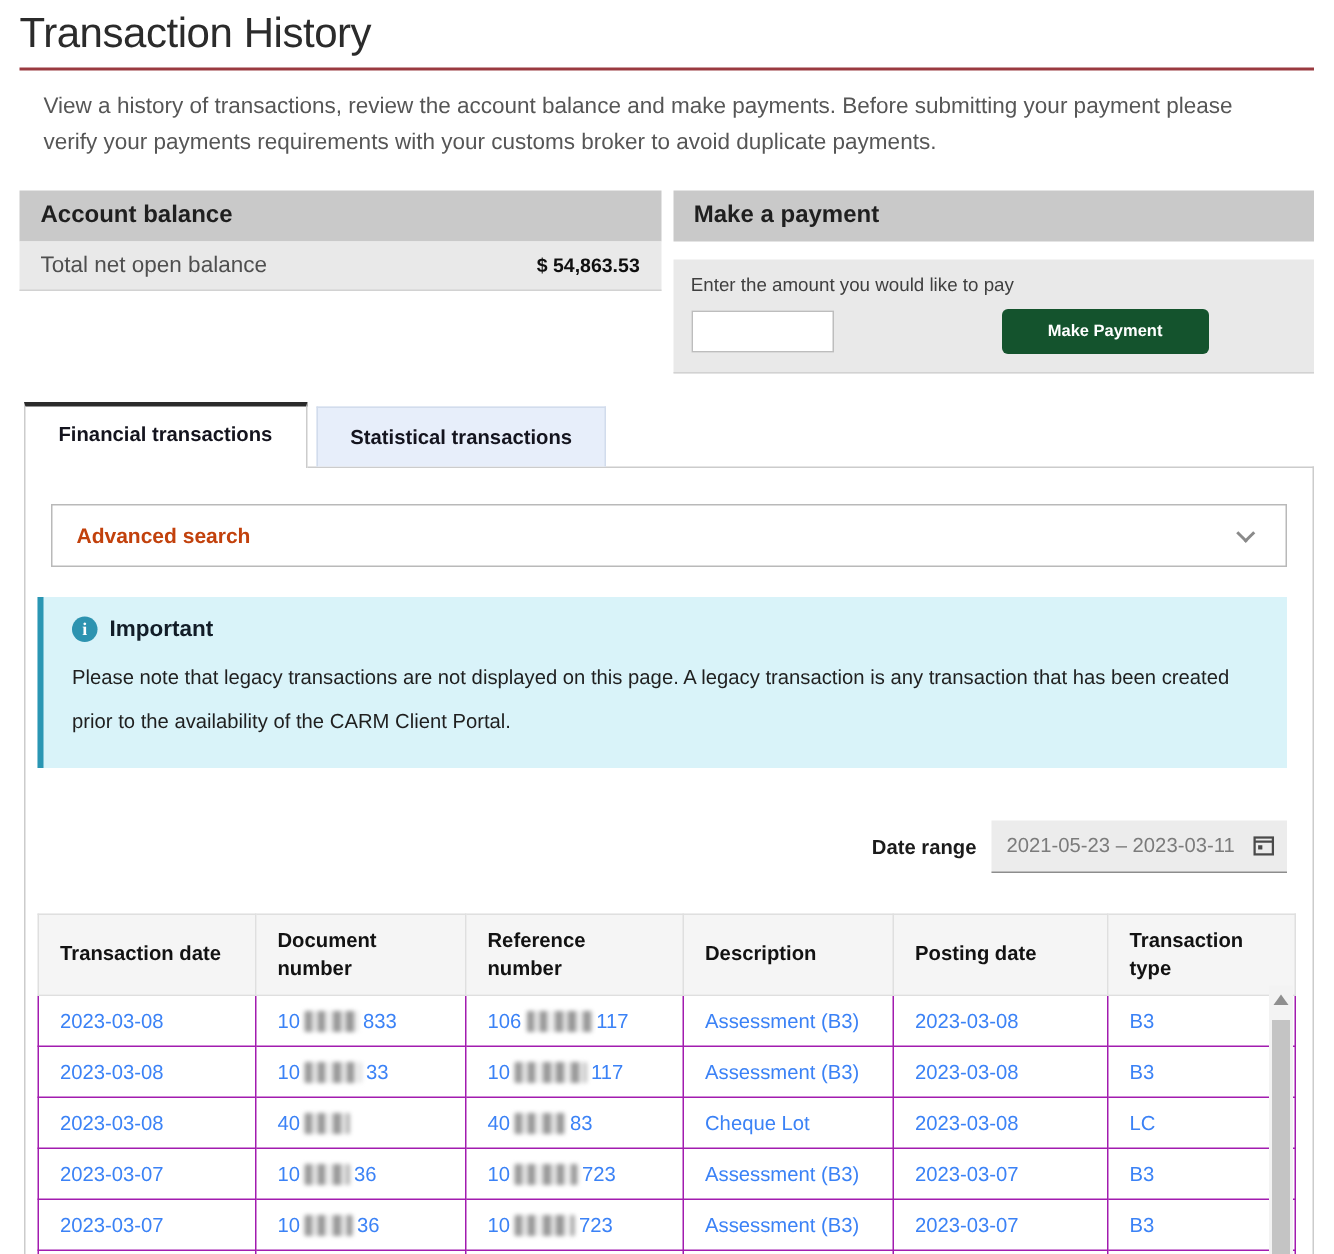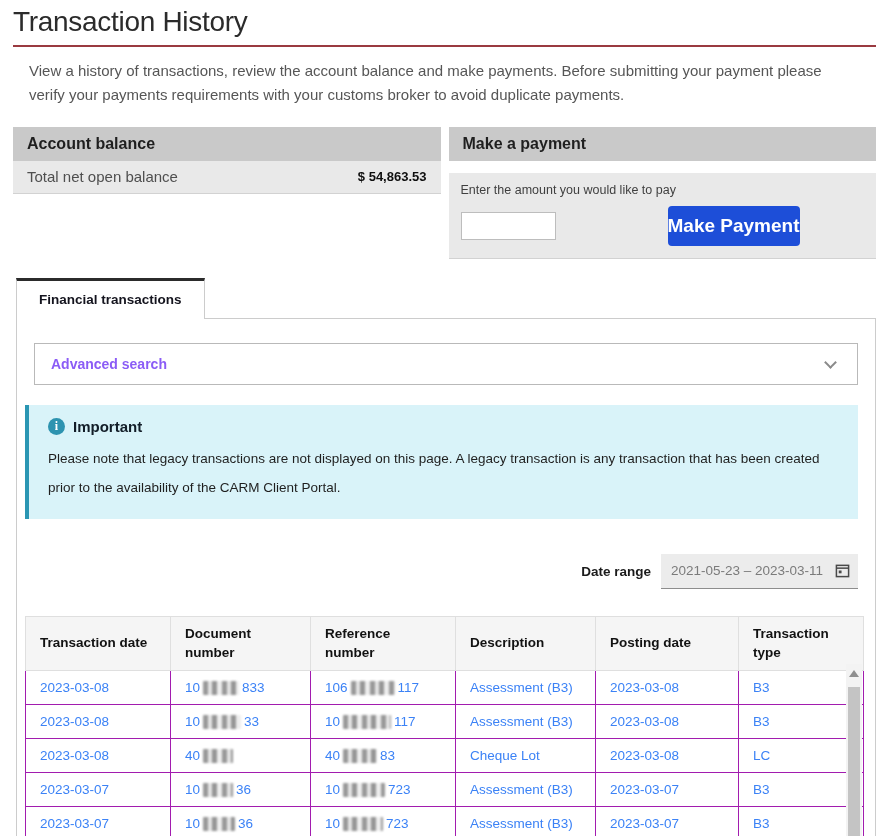--- a/index.html
+++ b/index.html
@@ -45,8 +45,8 @@
     font-family:inherit; font-size:13px; padding:0 6px;
   }
   button.pay-btn {
-    margin-left:112px; background:#1d4ed8; color:#fff; border:none;
-    border-radius:4px; padding:9px 0; font-size:19px; font-weight:600;
+    margin-left:112px; background:#14532d; color:#fff; border:none;
+    border-radius:4px; padding:9px 31px; font-size:11px; font-weight:600;
     font-family:inherit; cursor:pointer;
   }
 

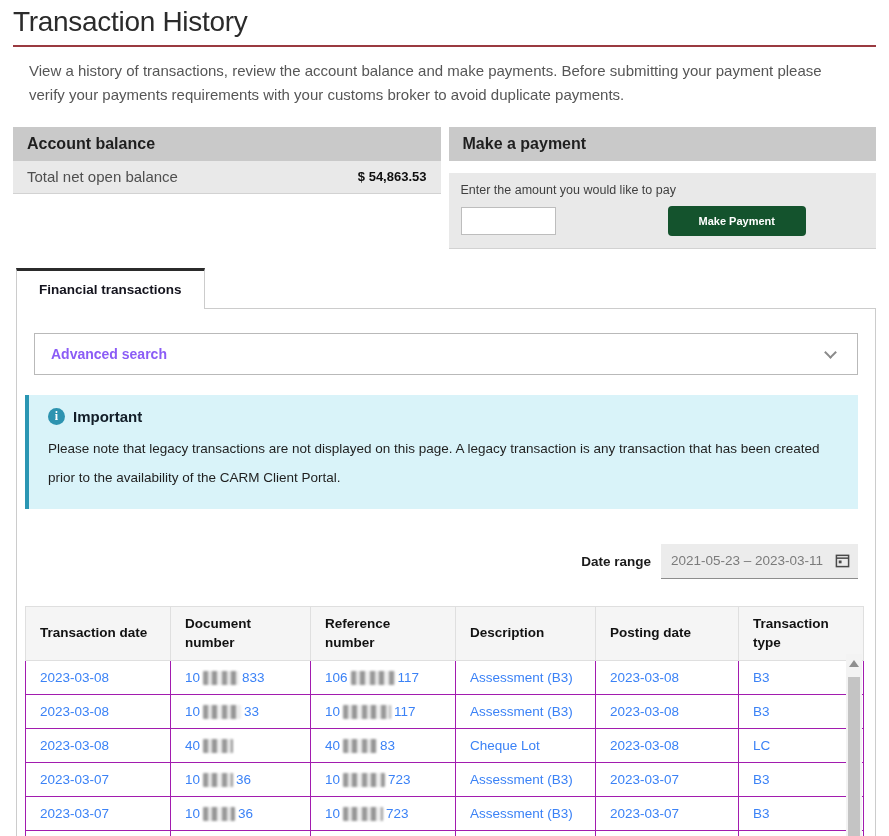--- a/index.html
+++ b/index.html
@@ -167,6 +167,7 @@
 
   <div class="tabs">
     <div class="tab active">Financial transactions</div>
+    <div class="tab inactive">Statistical transactions</div>
   </div>
 
   <div class="tabpanel">

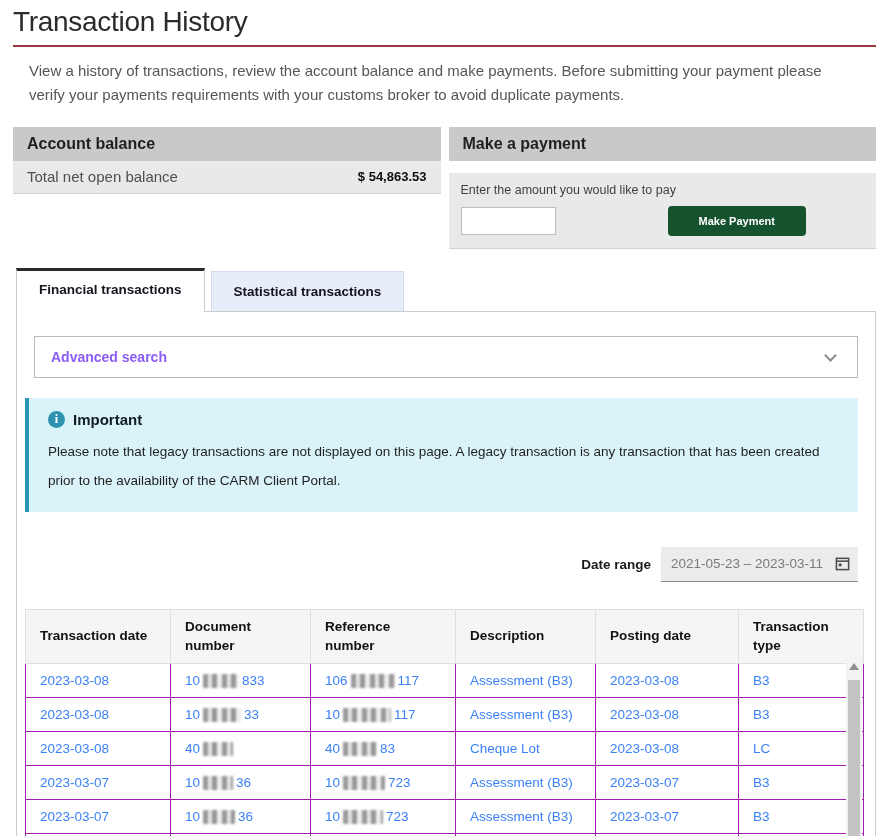--- a/index.html
+++ b/index.html
@@ -73,7 +73,7 @@
     padding:12px 16px; display:flex; justify-content:space-between; align-items:center;
     cursor:pointer; background:#fff;
   }
-  .adv-label { font-weight:700; font-size:14px; color:#8b5cf6; }
+  .adv-label { font-weight:700; font-size:14px; color:#c2410c; }
   .chevron {
     width:9px; height:9px; border-right:2px solid #8a8a8a; border-bottom:2px solid #8a8a8a;
     transform:rotate(45deg); margin:-3px 6px 0 0;

